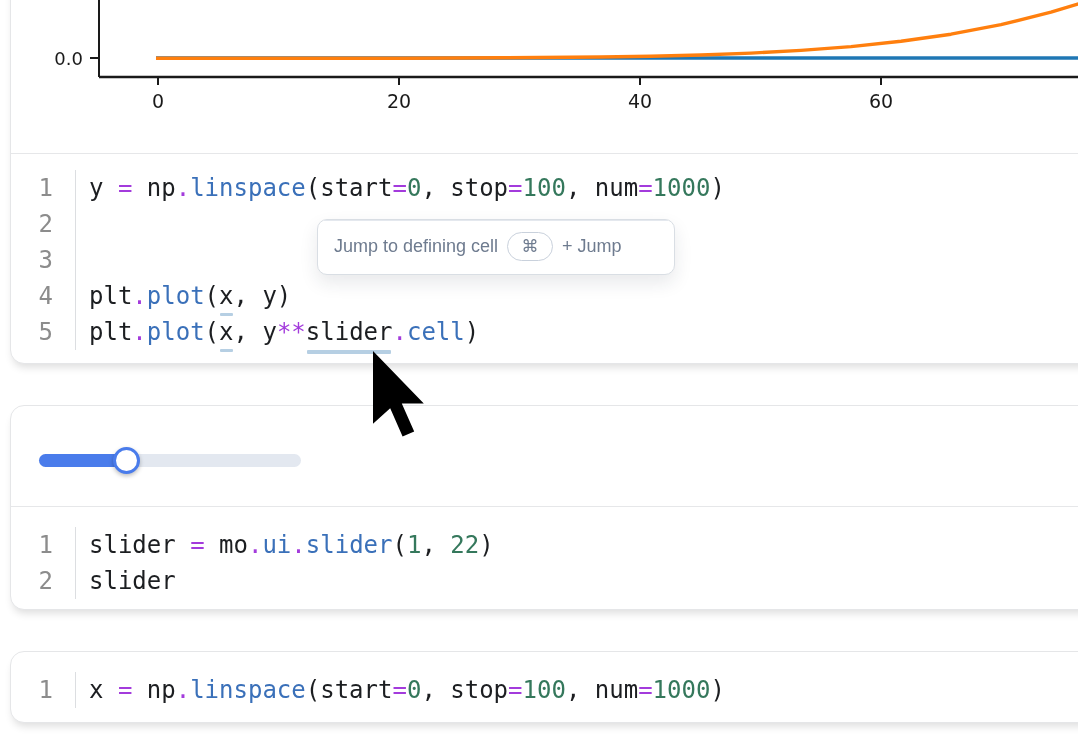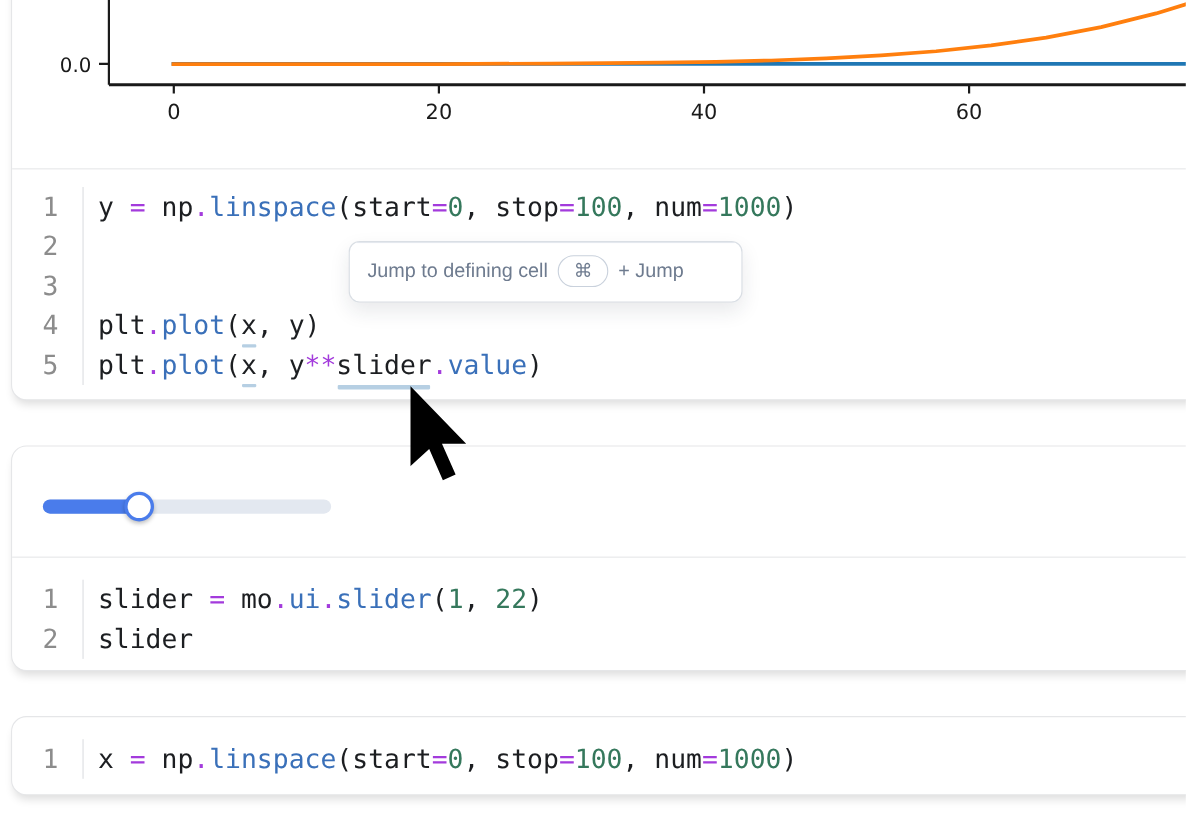--- a/index.html
+++ b/index.html
@@ -122,7 +122,7 @@
         <div class="code-line">&nbsp;</div>
         <div class="code-line">&nbsp;</div>
         <div class="code-line"><span class="tok-v">plt</span><span class="tok-o">.</span><span class="tok-f">plot</span><span class="tok-v">(</span><span class="tok-v tok-u">x</span><span class="tok-v">, y)</span></div>
-        <div class="code-line"><span class="tok-v">plt</span><span class="tok-o">.</span><span class="tok-f">plot</span><span class="tok-v">(</span><span class="tok-v tok-u">x</span><span class="tok-v">, y</span><span class="tok-o">**</span><span class="tok-v tok-u tok-hover">slider</span><span class="tok-o">.</span><span class="tok-f">value</span><span class="tok-v">)</span></div>
+        <div class="code-line"><span class="tok-v">plt</span><span class="tok-o">.</span><span class="tok-f">plot</span><span class="tok-v">(</span><span class="tok-v tok-u">x</span><span class="tok-v">, y</span><span class="tok-o">**</span><span class="tok-v tok-u tok-hover">slider</span><span class="tok-o">.</span><span class="tok-f">cell</span><span class="tok-v">)</span></div>
       </div>
   </div>
 </div>

